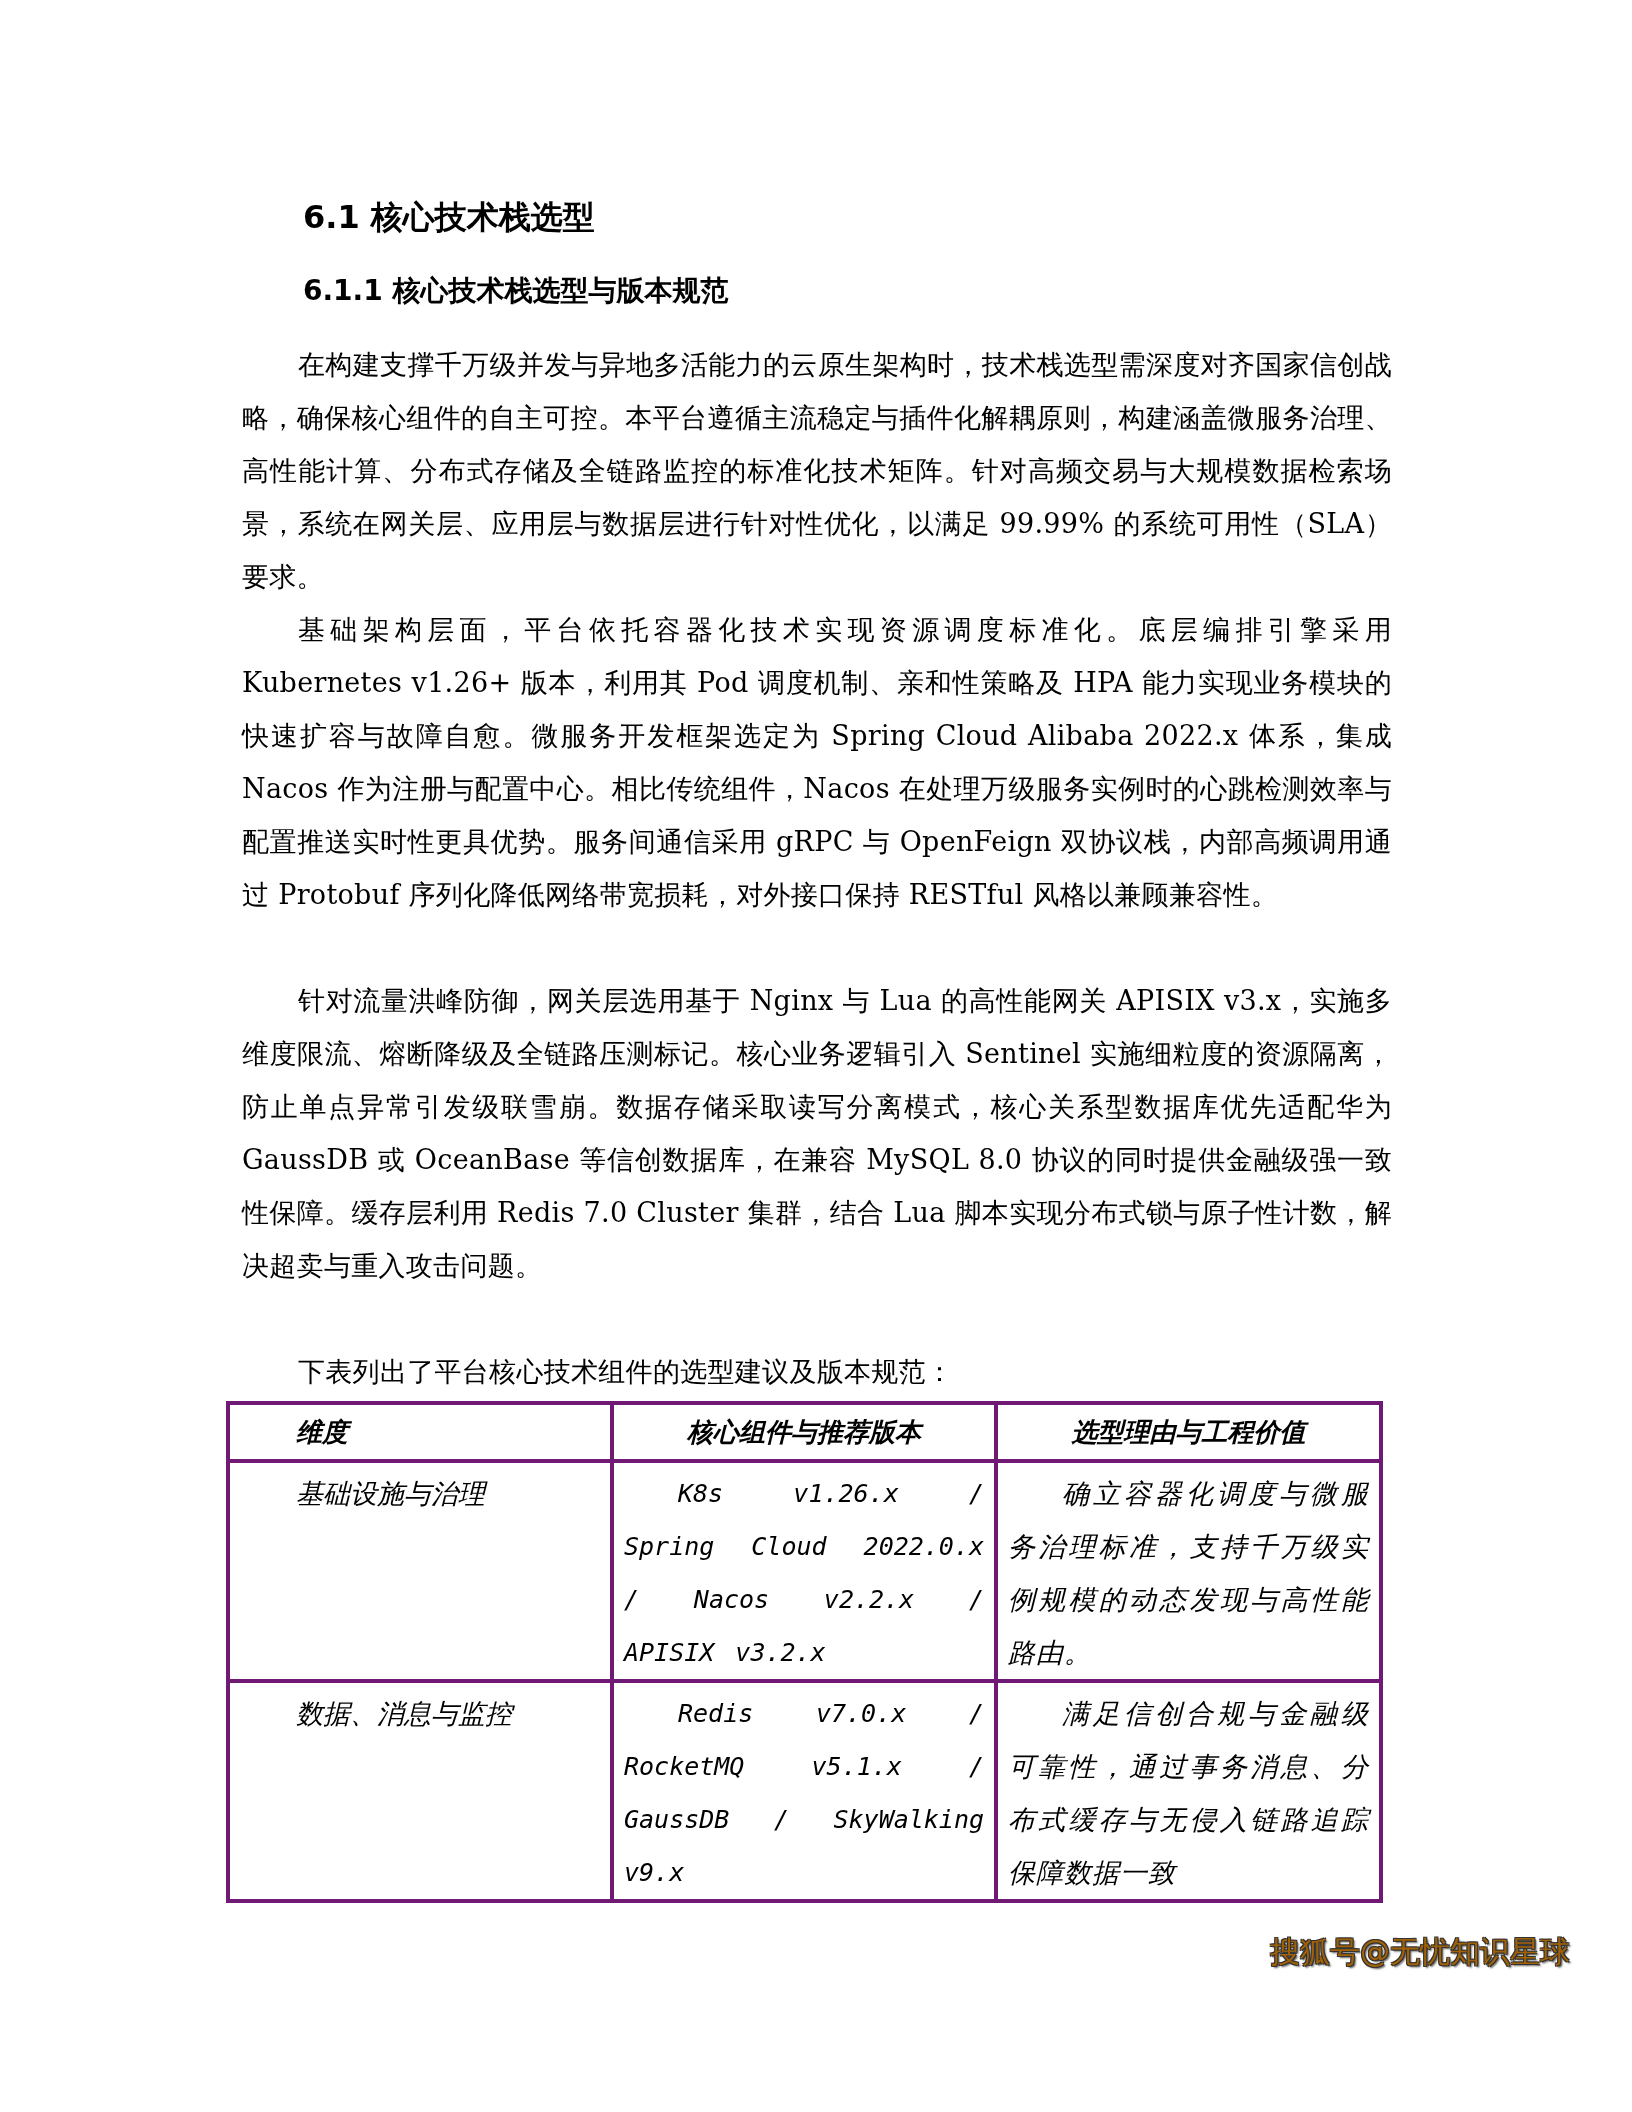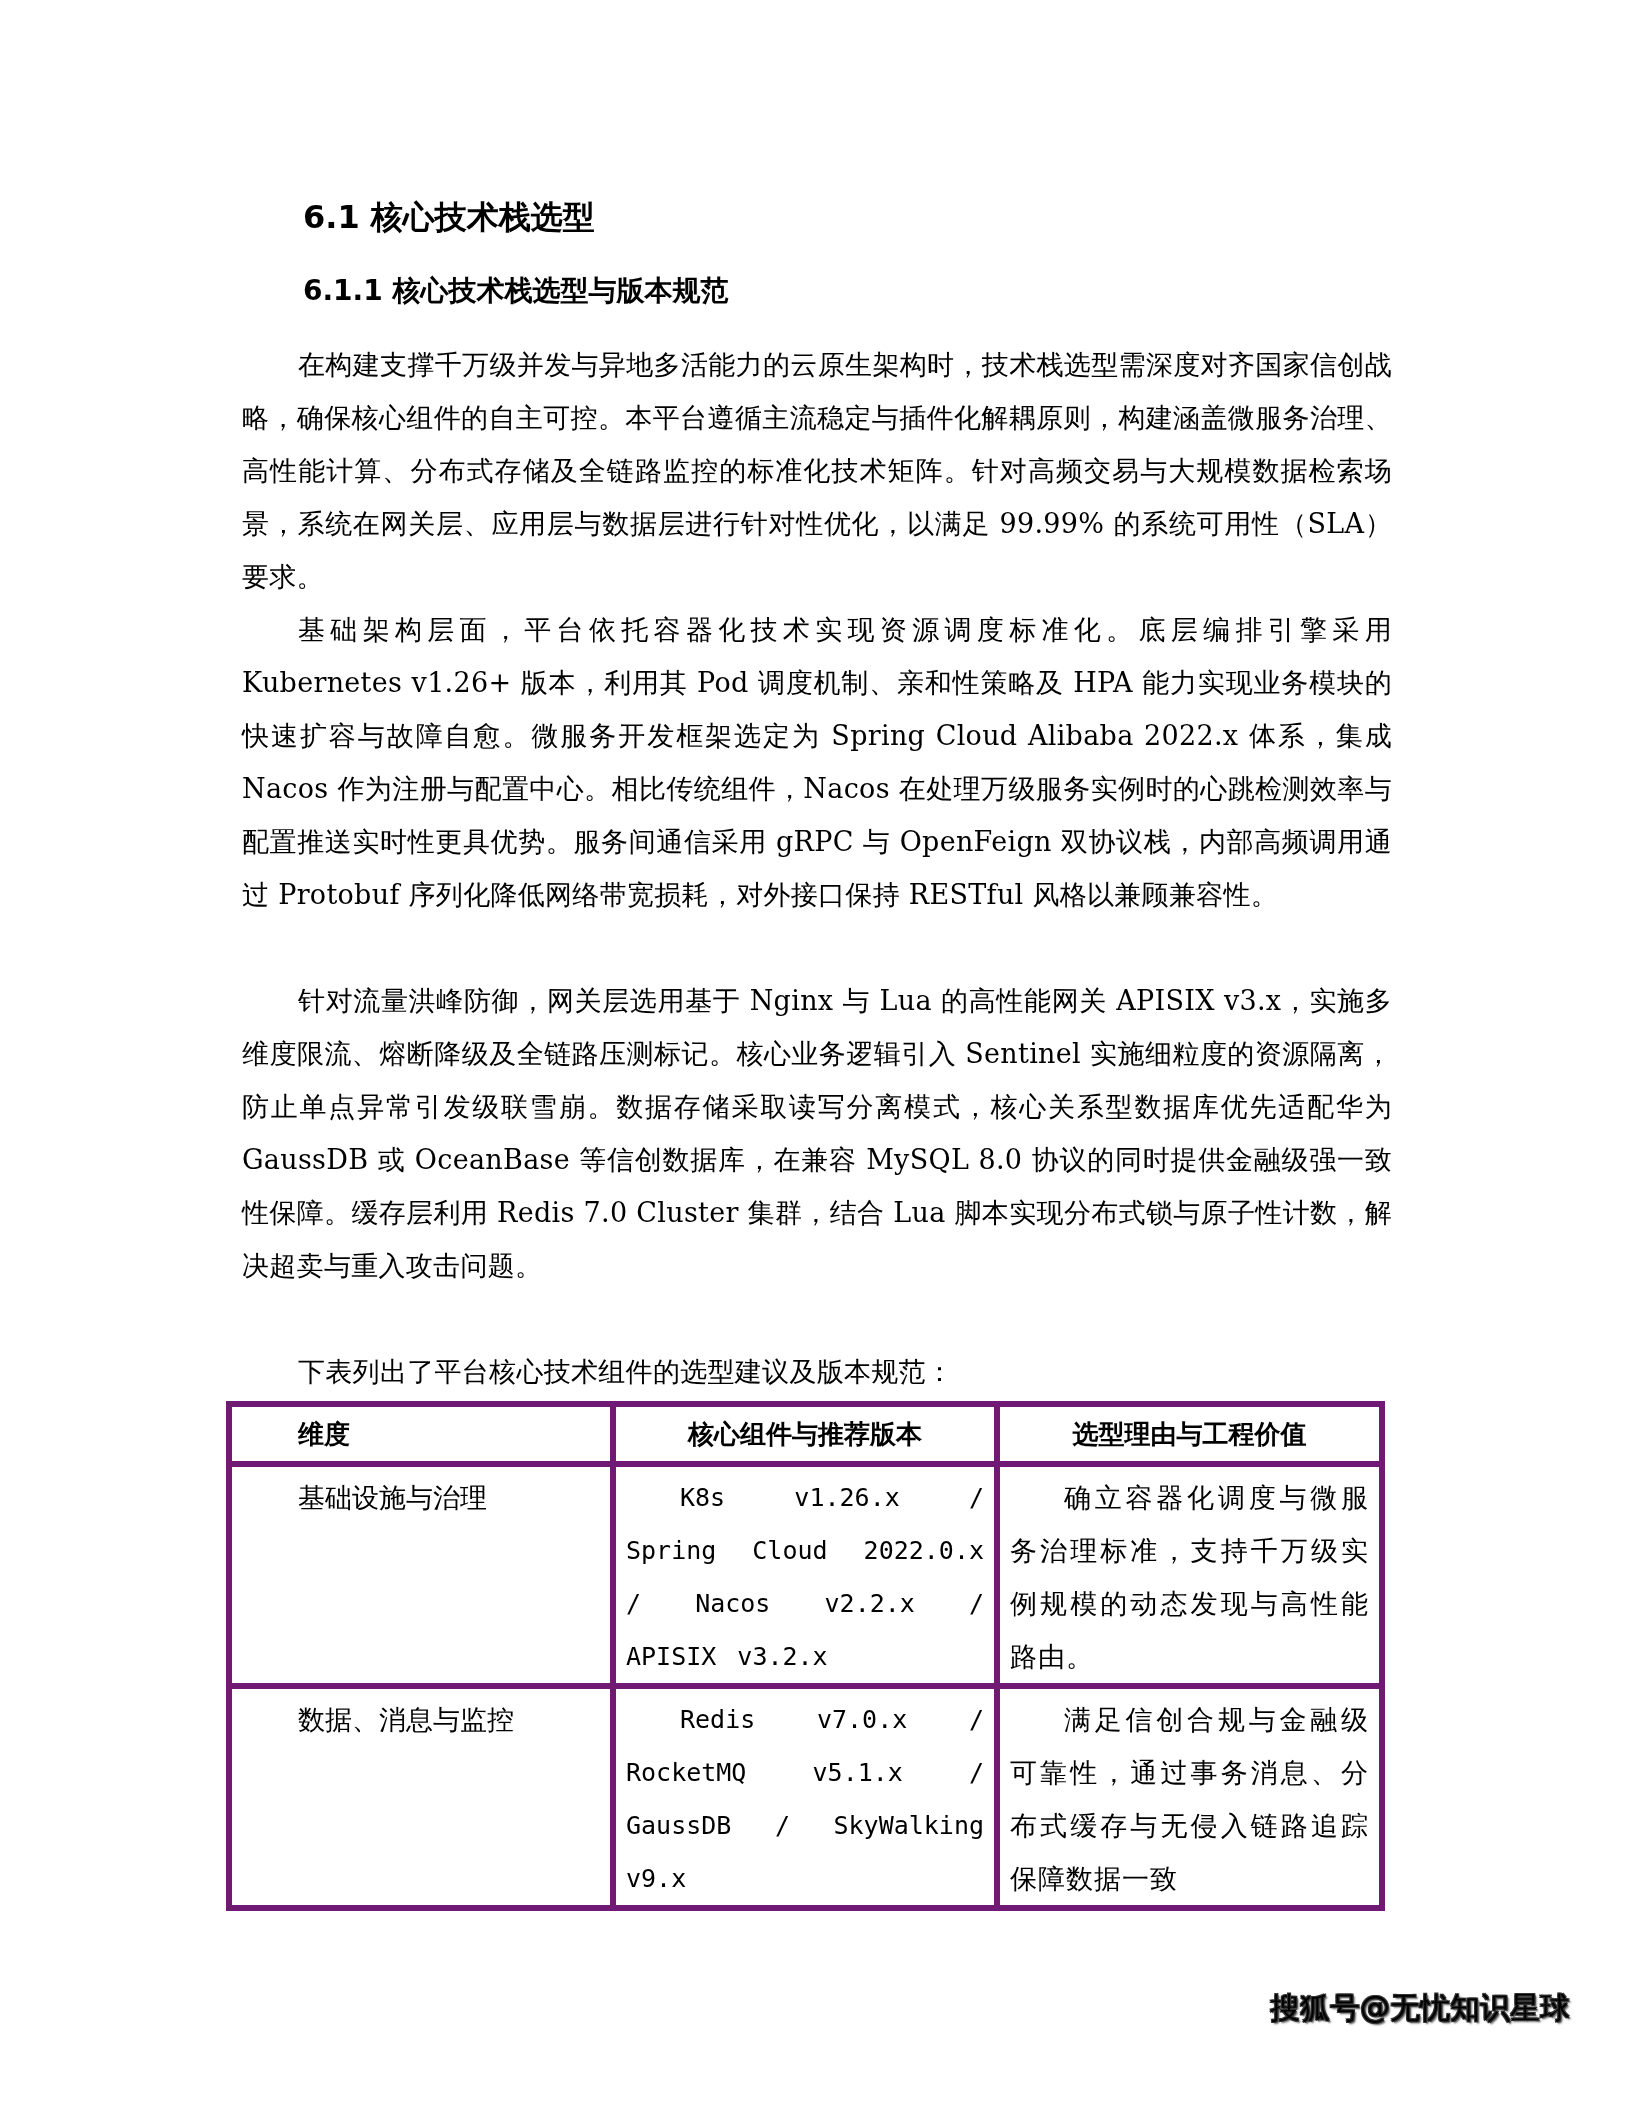--- a/index.html
+++ b/index.html
@@ -72,10 +72,11 @@
     table.spec col.c2 { width: 384px; }
     table.spec col.c3 { width: 385px; }
     table.spec th, table.spec td {
-      border: 6px solid #701a75;
+      border: 4px solid #701a75;
       vertical-align: top;
       padding: 0 12px;
       line-height: 53px;
+      font-style: italic;
     }
     table.spec th {
       font-weight: bold;

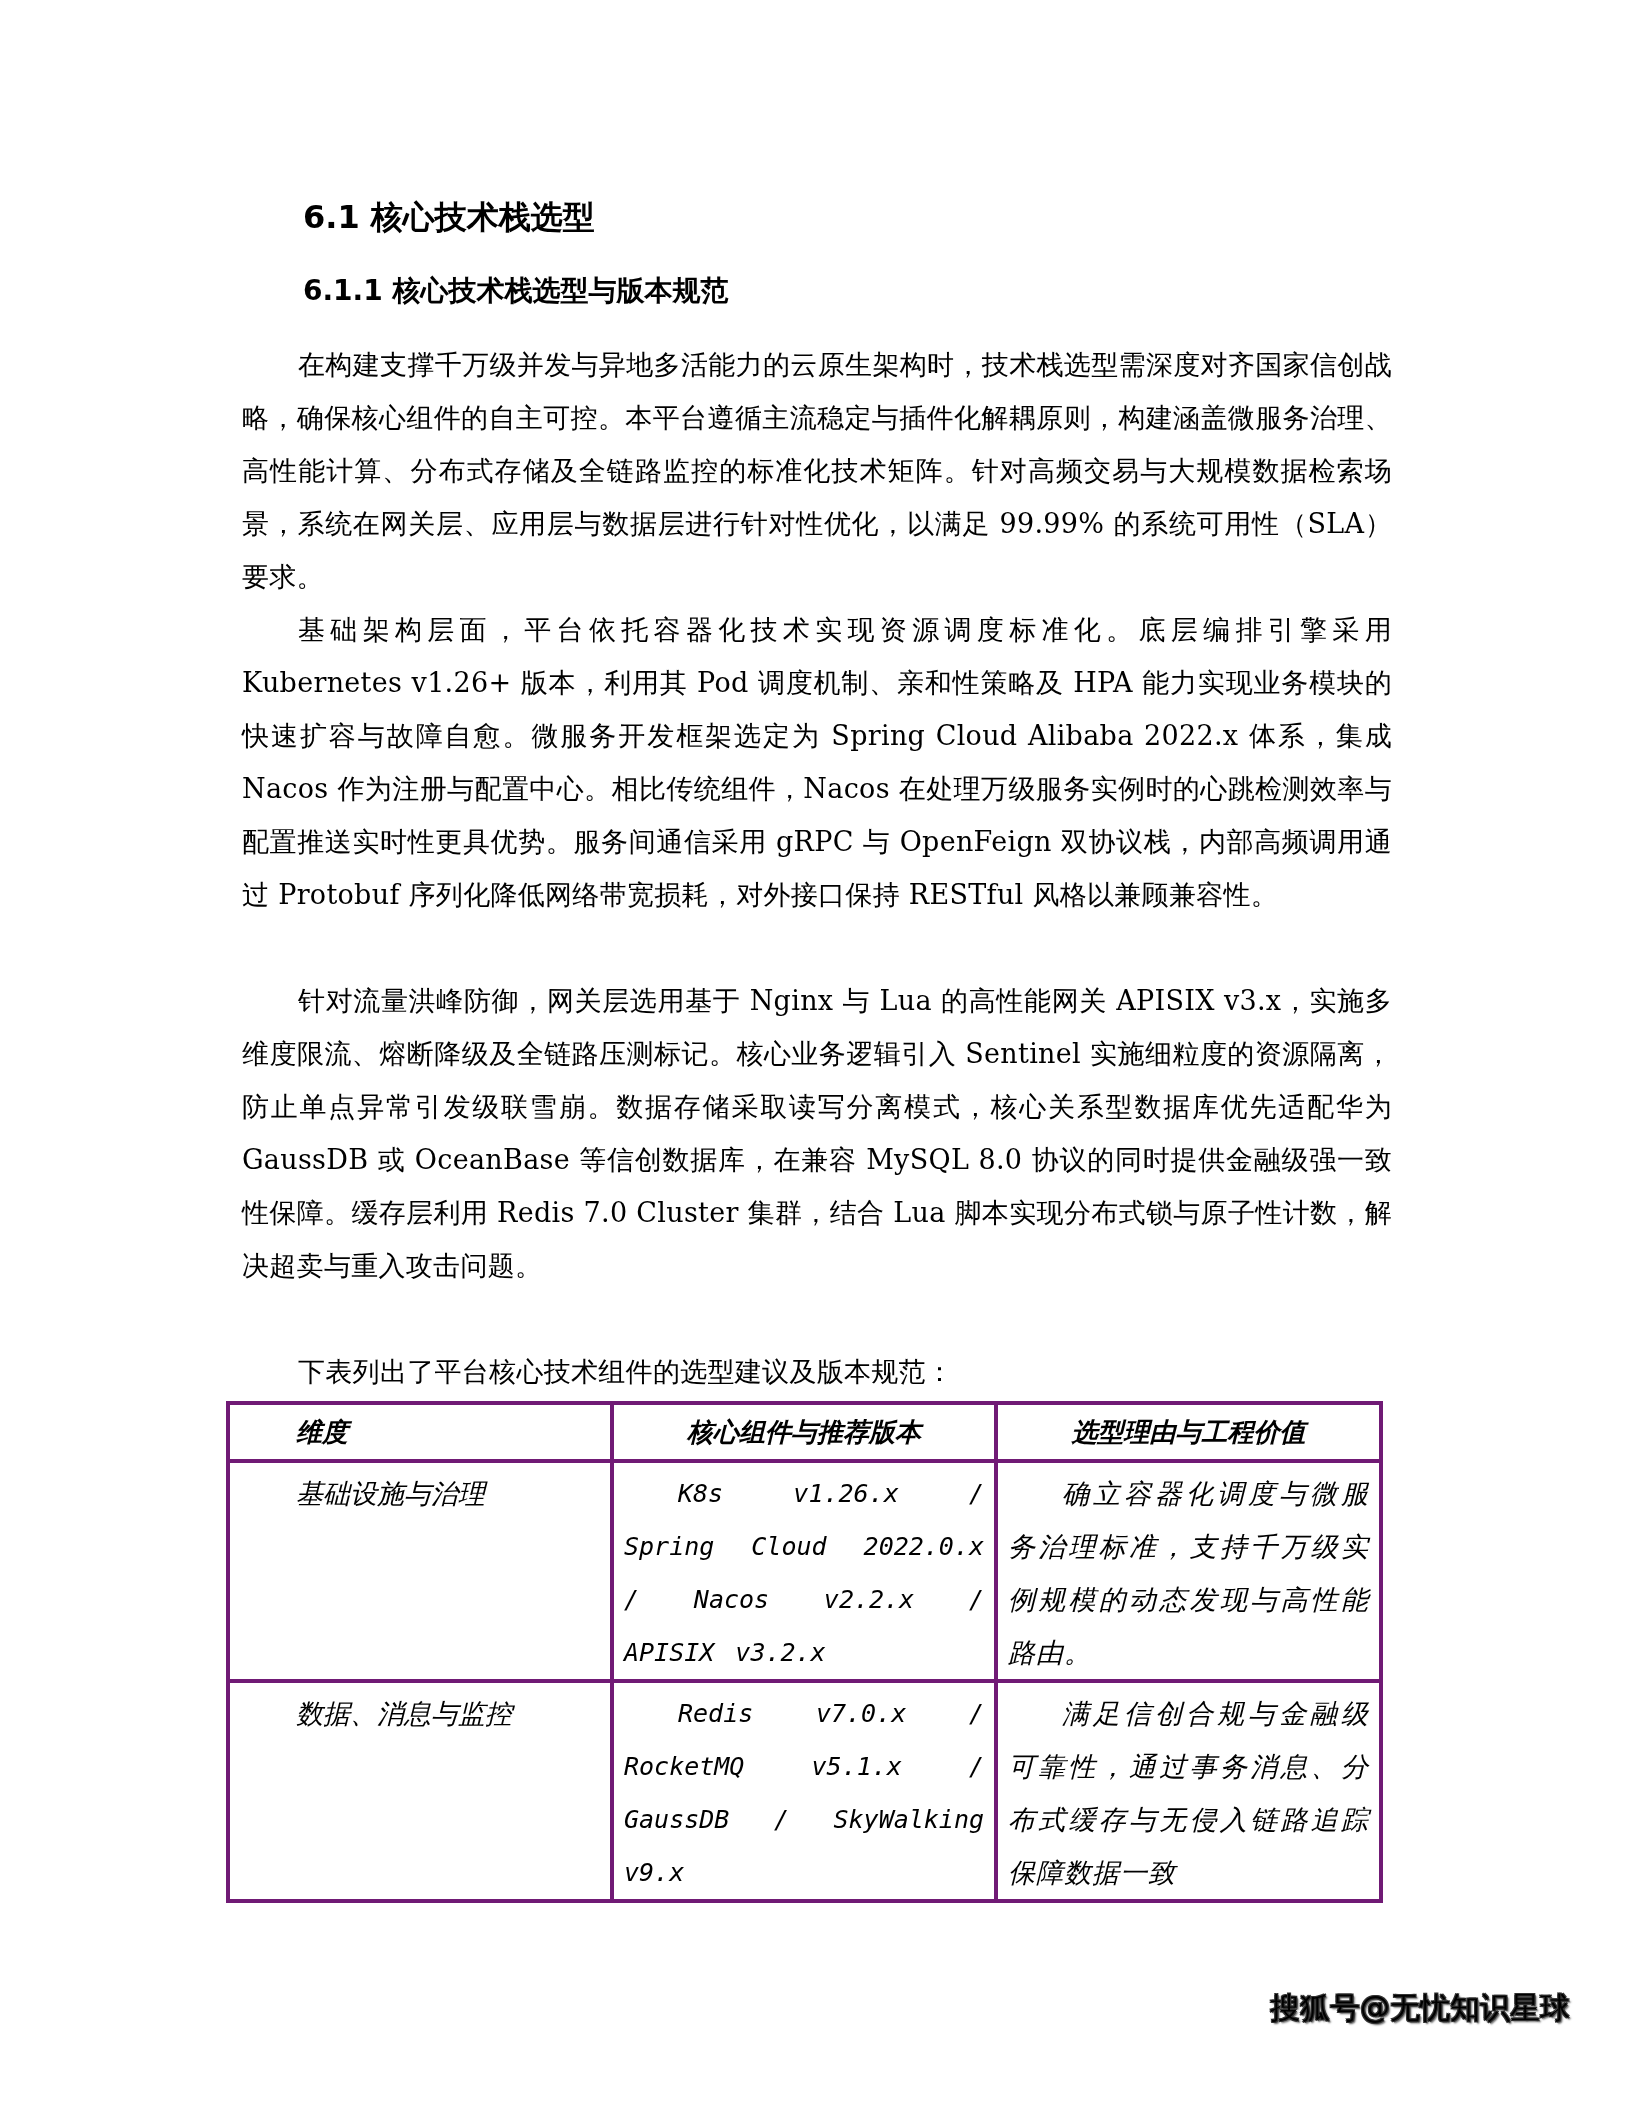--- a/index.html
+++ b/index.html
@@ -108,10 +108,10 @@
     .watermark {
       position: absolute;
       left: 1270px;
-      top: 1988px;
+      top: 1932px;
       font-family: "DejaVu Sans", "Liberation Sans", sans-serif;
       font-size: 30px;
-      color: #000000;
+      color: #a16207;
       text-shadow: -1px -1px 0 #333, 1px -1px 0 #333, -1px 1px 0 #333, 1px 1px 0 #333, 2px 2px 2px #555;
       white-space: nowrap;
     }

